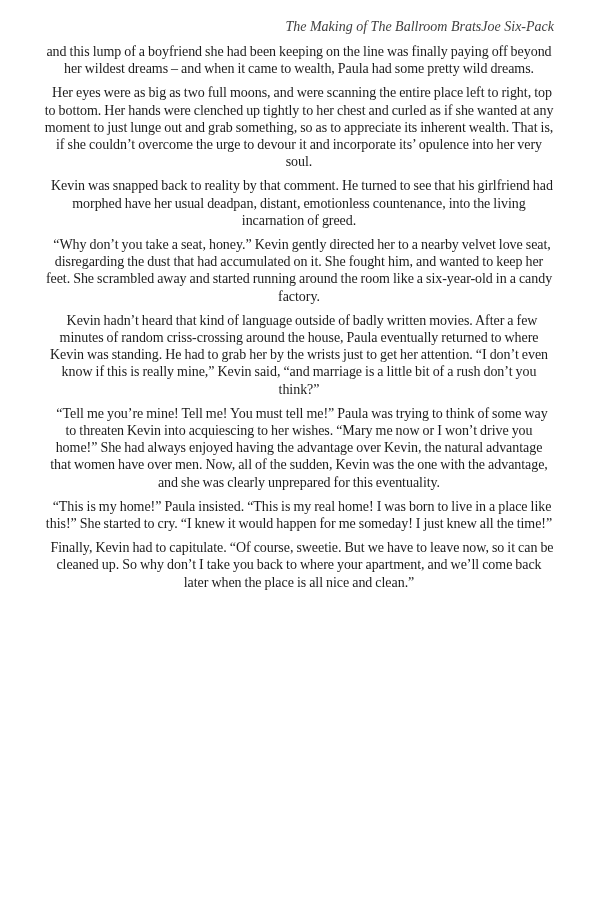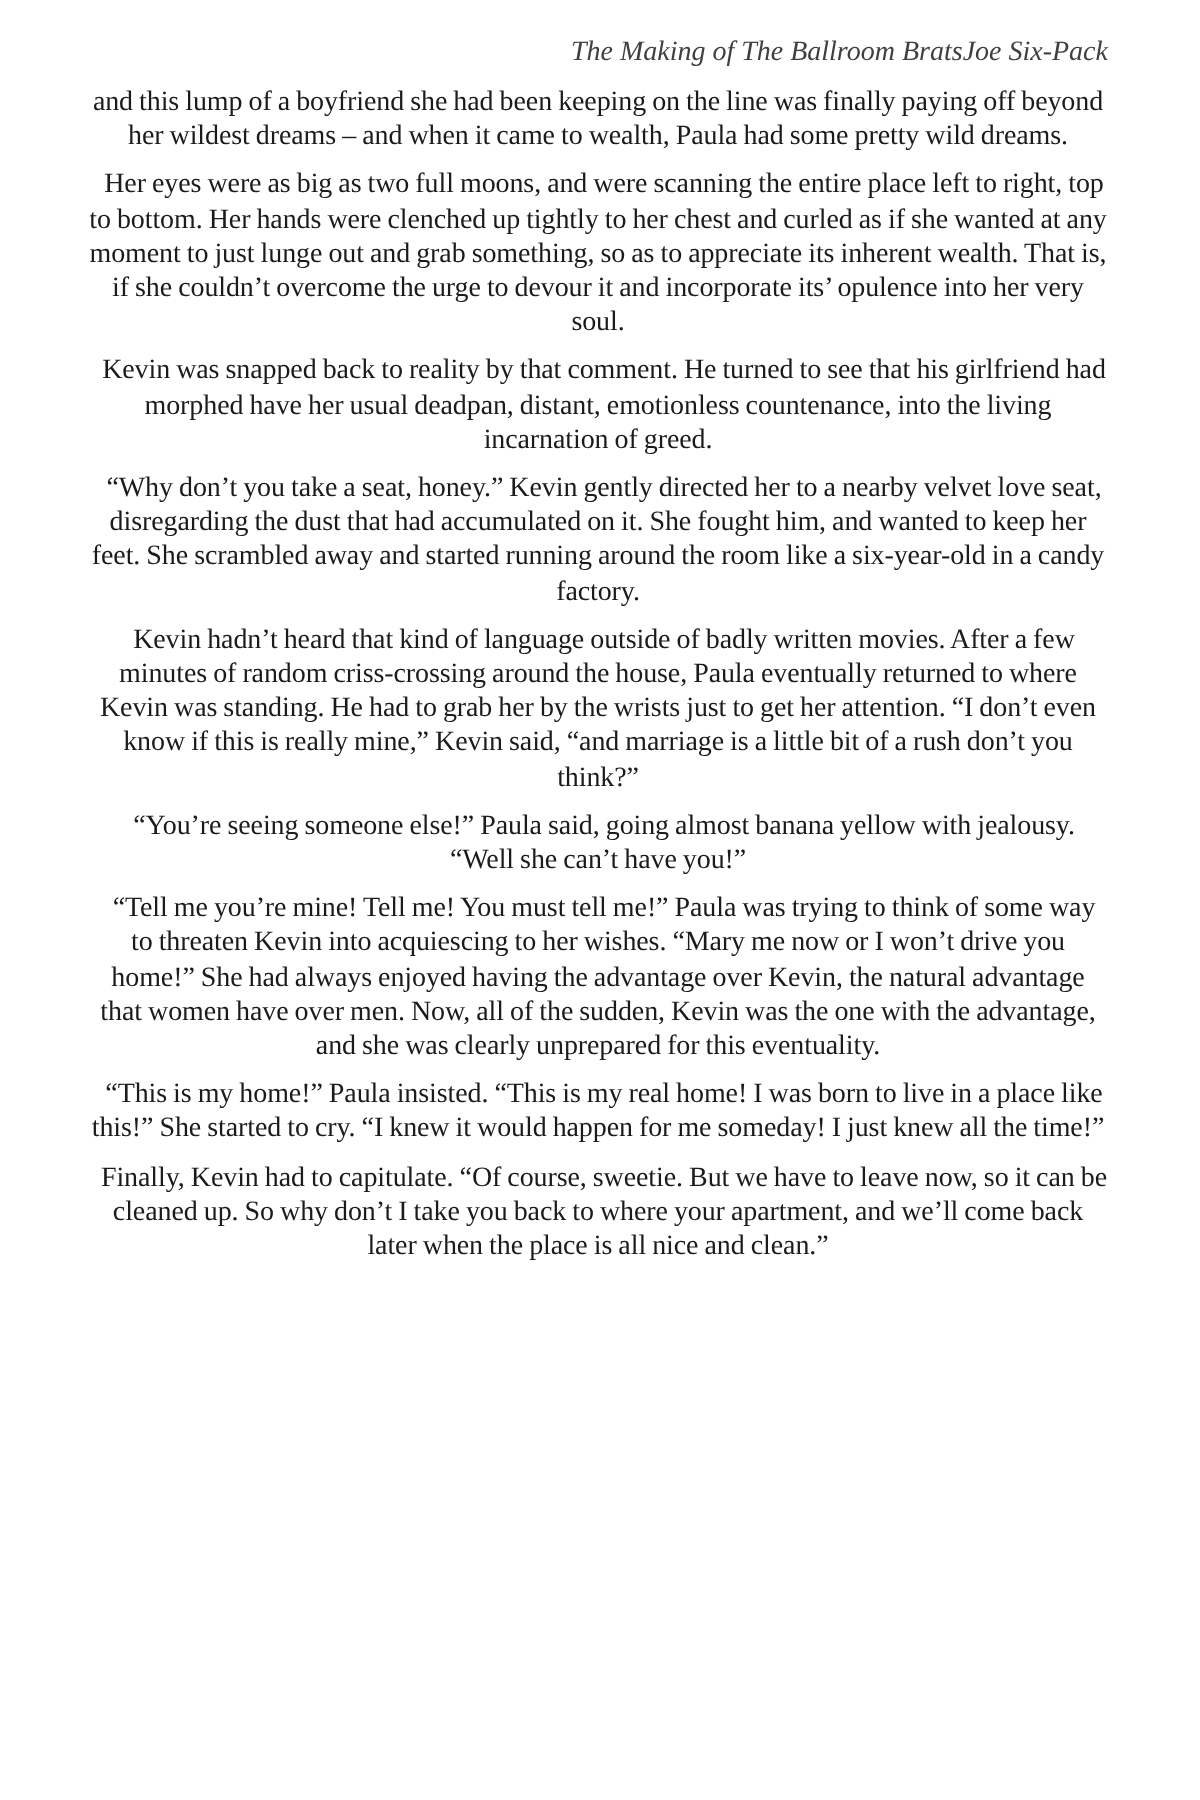--- a/index.html
+++ b/index.html
@@ -77,7 +77,6 @@
     <p class="para">Kevin was snapped back to reality by that comment. He turned to see that his girlfriend had morphed have her usual deadpan, distant, emotionless countenance, into the living incarnation of greed.</p>
     <p class="para">“Why don’t you take a seat, honey.” Kevin gently directed her to a nearby velvet love seat, disregarding the dust that had accumulated on it. She fought him, and wanted to keep her feet. She scrambled away and started running around the room like a six-year-old in a candy factory.</p>
     <p class="para">Kevin hadn’t heard that kind of language outside of badly written movies. After a few minutes of random criss-crossing around the house, Paula eventually returned to where Kevin was standing. He had to grab her by the wrists just to get her attention. “I don’t even know if this is really mine,” Kevin said, “and marriage is a little bit of a rush don’t you think?”</p>
-    <p class="para">“You’re seeing someone else!” Paula said, going almost banana yellow with jealousy. “Well she can’t have you!”</p>
     <p class="para">“Tell me you’re mine! Tell me! You must tell me!” Paula was trying to think of some way to threaten Kevin into acquiescing to her wishes. “Mary me now or I won’t drive you home!” She had always enjoyed having the advantage over Kevin, the natural advantage that women have over men. Now, all of the sudden, Kevin was the one with the advantage, and she was clearly unprepared for this eventuality.</p>
     <p class="para">“This is my home!” Paula insisted. “This is my real home! I was born to live in a place like this!” She started to cry. “I knew it would happen for me someday! I just knew all the time!”</p>
     <p class="para">Finally, Kevin had to capitulate. “Of course, sweetie. But we have to leave now, so it can be cleaned up. So why don’t I take you back to where your apartment, and we’ll come back later when the place is all nice and clean.”</p>

